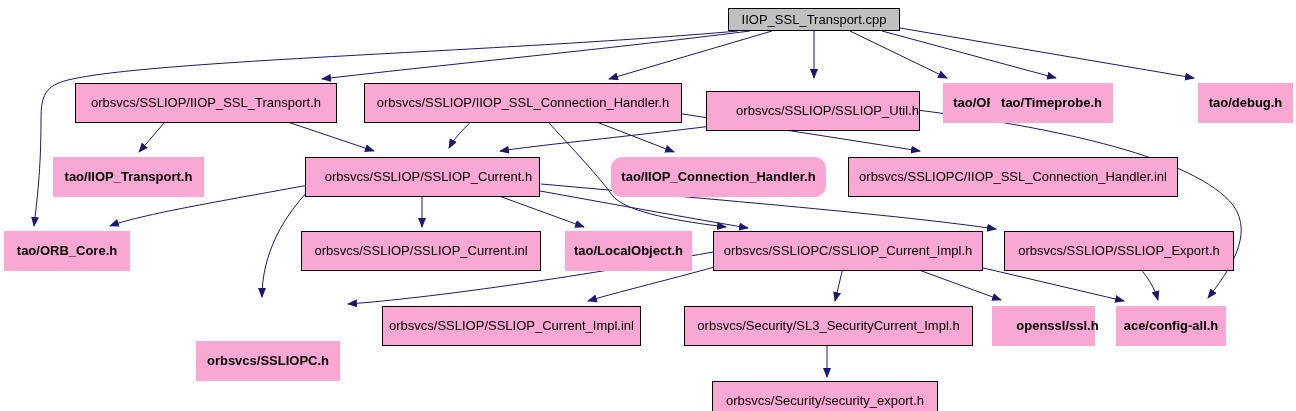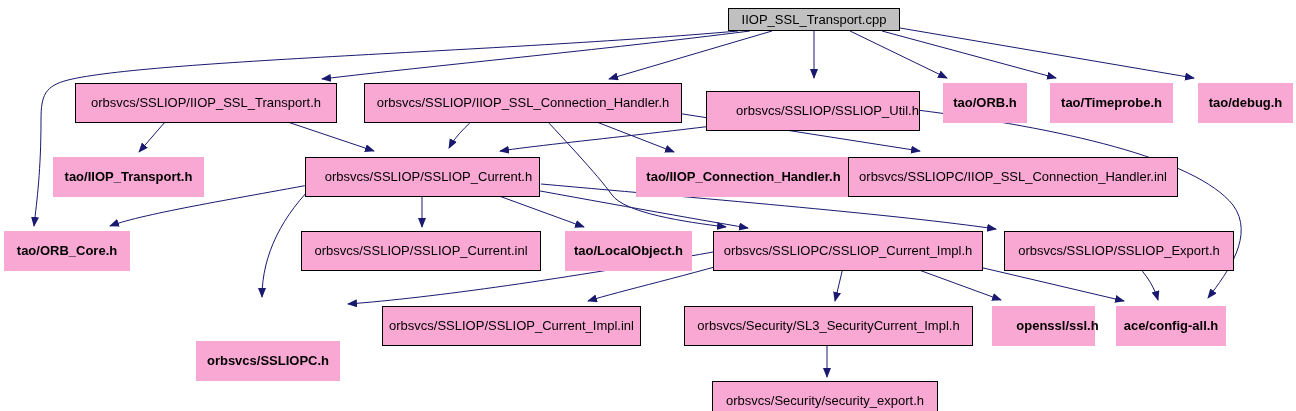--- a/index.html
+++ b/index.html
@@ -70,7 +70,7 @@
   <div class="node doc" style="left:364px;top:83px;width:318px;">orbsvcs/SSLIOP/IIOP_SSL_Connection_Handler.h</div>
   <div class="node doc" style="left:706px;top:91px;width:214px;padding-left:29px;">orbsvcs/SSLIOP/SSLIOP_Util.h</div>
   <div class="node ext" style="left:943px;top:83px;width:84px;">tao/ORB.h</div>
-  <div class="node ext" style="left:1050px;top:83px;width:123px;">tao/Timeprobe.h</div>
+  <div class="node ext" style="left:990px;top:83px;width:123px;">tao/Timeprobe.h</div>
   <div class="node ext" style="left:1198px;top:83px;width:95px;">tao/debug.h</div>
 
   <div class="node ext" style="left:53px;top:157px;width:151px;">tao/IIOP_Transport.h</div>

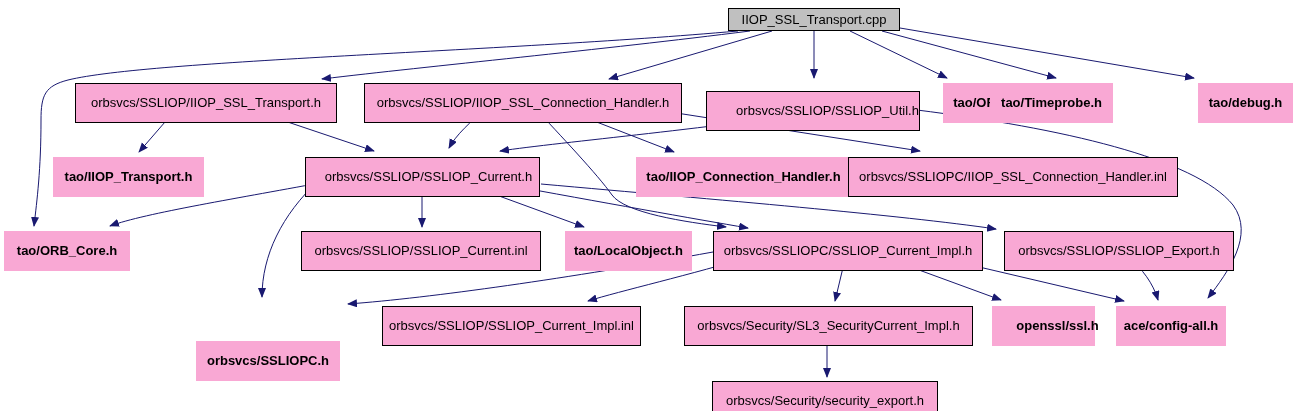--- a/index.html
+++ b/index.html
@@ -75,7 +75,7 @@
 
   <div class="node ext" style="left:53px;top:157px;width:151px;">tao/IIOP_Transport.h</div>
   <div class="node doc" style="left:305px;top:157px;width:235px;padding-left:12px;">orbsvcs/SSLIOP/SSLIOP_Current.h</div>
-  <div class="node ext" style="left:636px;top:157px;width:215px;">tao/IIOP_Connection_Handler.h</div>
+  <div class="node ext" style="left:611px;top:157px;width:215px;border-radius:11px;">tao/IIOP_Connection_Handler.h</div>
   <div class="node doc" style="left:848px;top:157px;width:330px;">orbsvcs/SSLIOPC/IIOP_SSL_Connection_Handler.inl</div>
 
   <div class="node ext" style="left:4px;top:231px;width:126px;">tao/ORB_Core.h</div>

